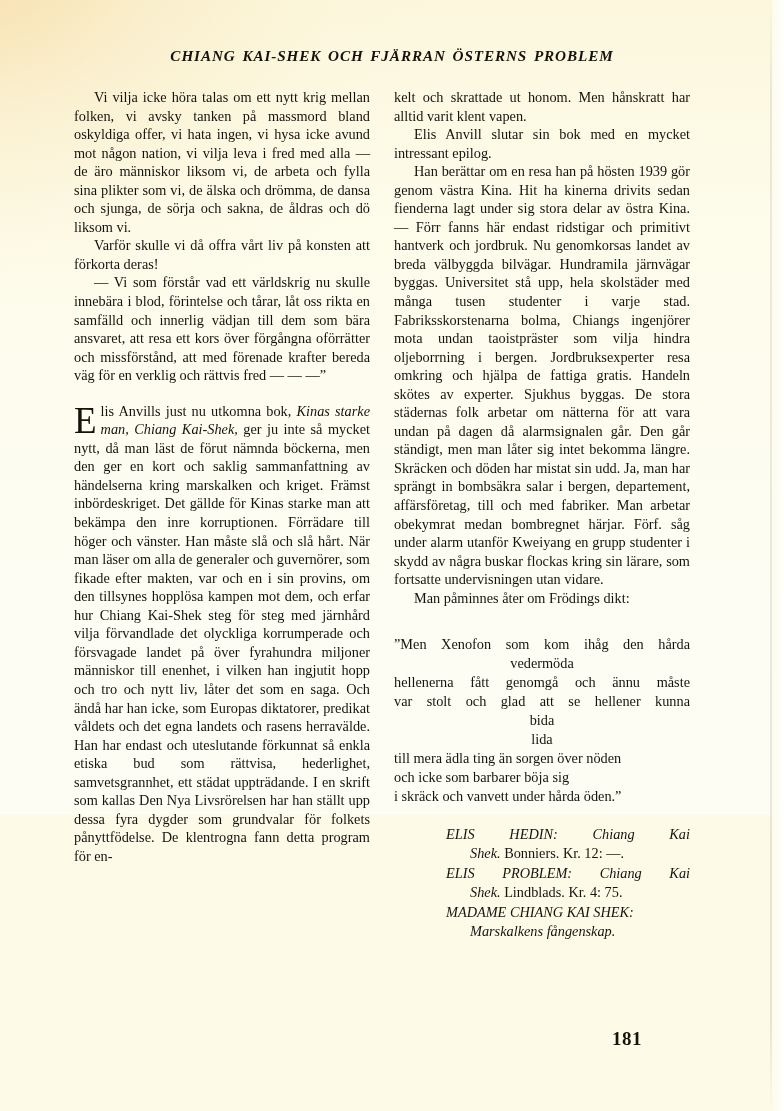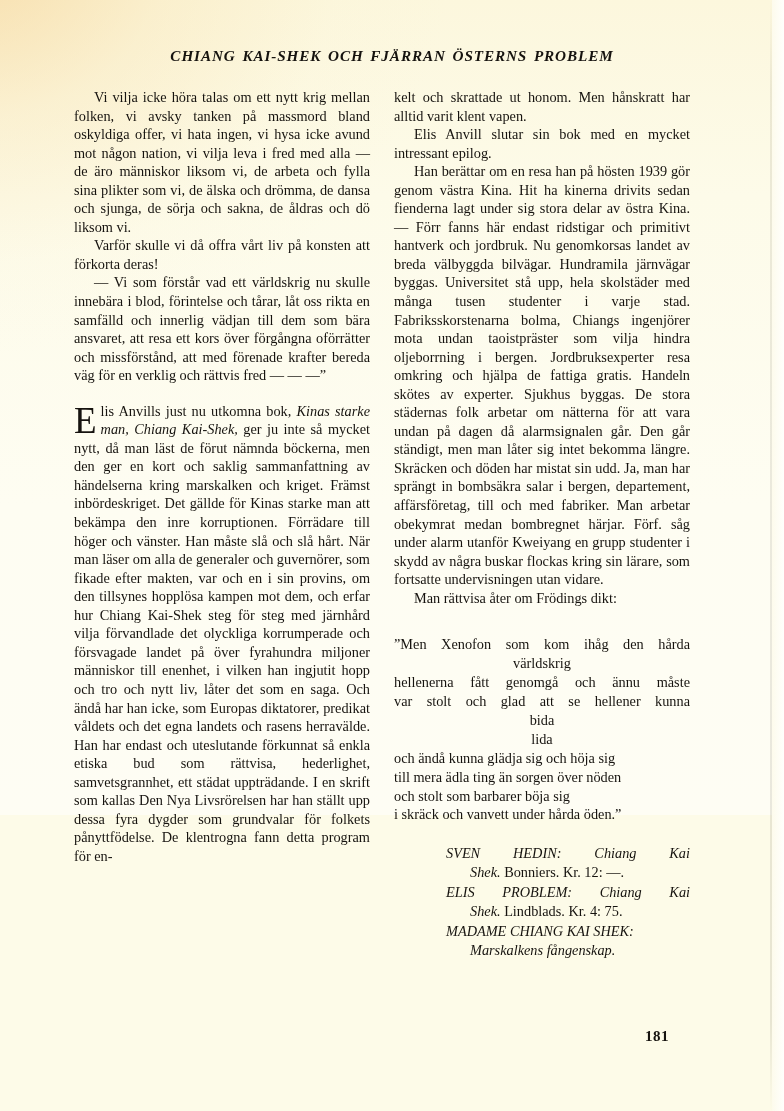--- a/index.html
+++ b/index.html
@@ -187,7 +187,7 @@
 
       <p class="indent">Han berättar om en resa han på hösten 1939 gör genom västra Kina. Hit ha kinerna drivits sedan fienderna lagt under sig stora delar av östra Kina. — Förr fanns här endast ridstigar och primitivt hantverk och jordbruk. Nu genomkorsas landet av breda välbyggda bilvägar. Hundramila järnvägar byggas. Universitet stå upp, hela skolstäder med många tusen studenter i varje stad. Fabriksskorstenarna bolma, Chiangs ingenjörer mota undan taoistpräster som vilja hindra oljeborrning i bergen. Jordbruksexperter resa omkring och hjälpa de fattiga gratis. Handeln skötes av experter. Sjukhus byggas. De stora städernas folk arbetar om nätterna för att vara undan på dagen då alarmsignalen går. Den går ständigt, men man låter sig intet bekomma längre. Skräcken och döden har mistat sin udd. Ja, man har sprängt in bombsäkra salar i bergen, departement, affärsföretag, till och med fabriker. Man arbetar obekymrat medan bombregnet härjar. Förf. såg under alarm utanför Kweiyang en grupp studenter i skydd av några buskar flockas kring sin lärare, som fortsatte undervisningen utan vidare.</p>
 
-      <p class="indent">Man rättvisa åter om Frödings dikt:</p>
+      <p class="indent">Man påminnes åter om Frödings dikt:</p>
 
       <div id="poem">
         <div class="poem-line justified">”Men Xenofon som kom ihåg den hårda</div>

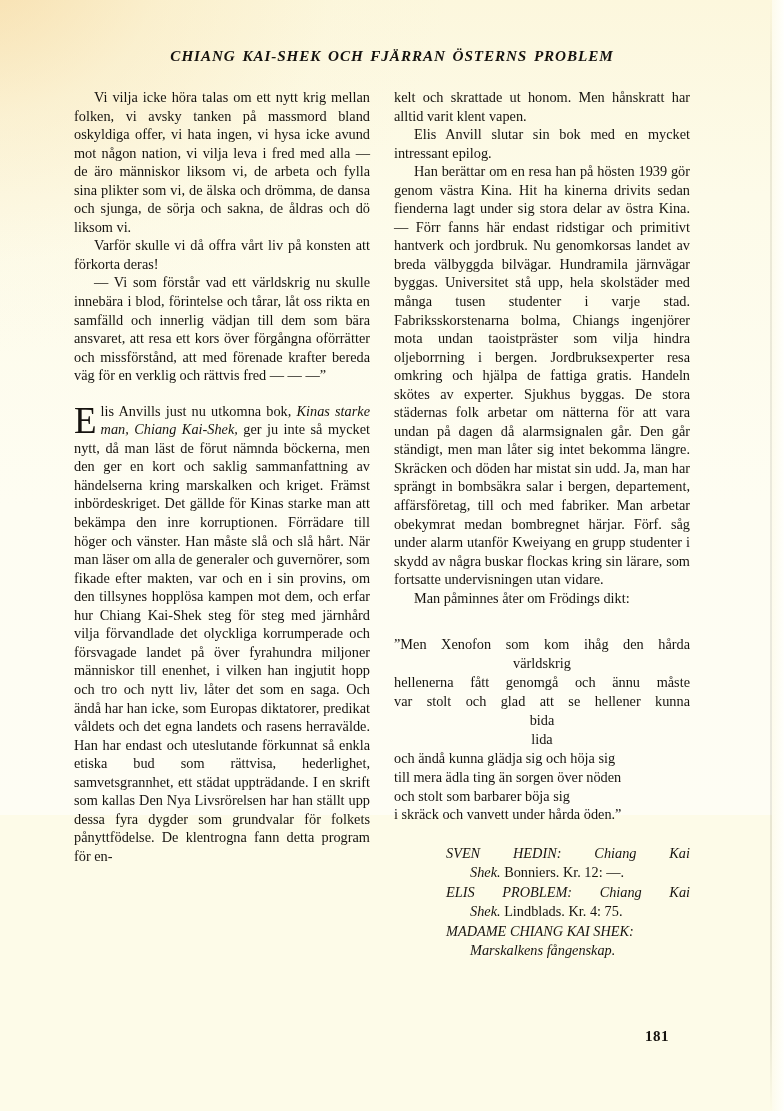--- a/index.html
+++ b/index.html
@@ -191,7 +191,7 @@
 
       <div id="poem">
         <div class="poem-line justified">”Men Xenofon som kom ihåg den hårda</div>
-        <div class="poem-line center">världskrig</div>
+        <div class="poem-line center">vedermöda</div>
         <div class="poem-line justified">hellenerna fått genomgå och ännu måste</div>
         <div class="poem-line justified">var stolt och glad att se hellener kunna</div>
         <div class="poem-line center">bida</div>

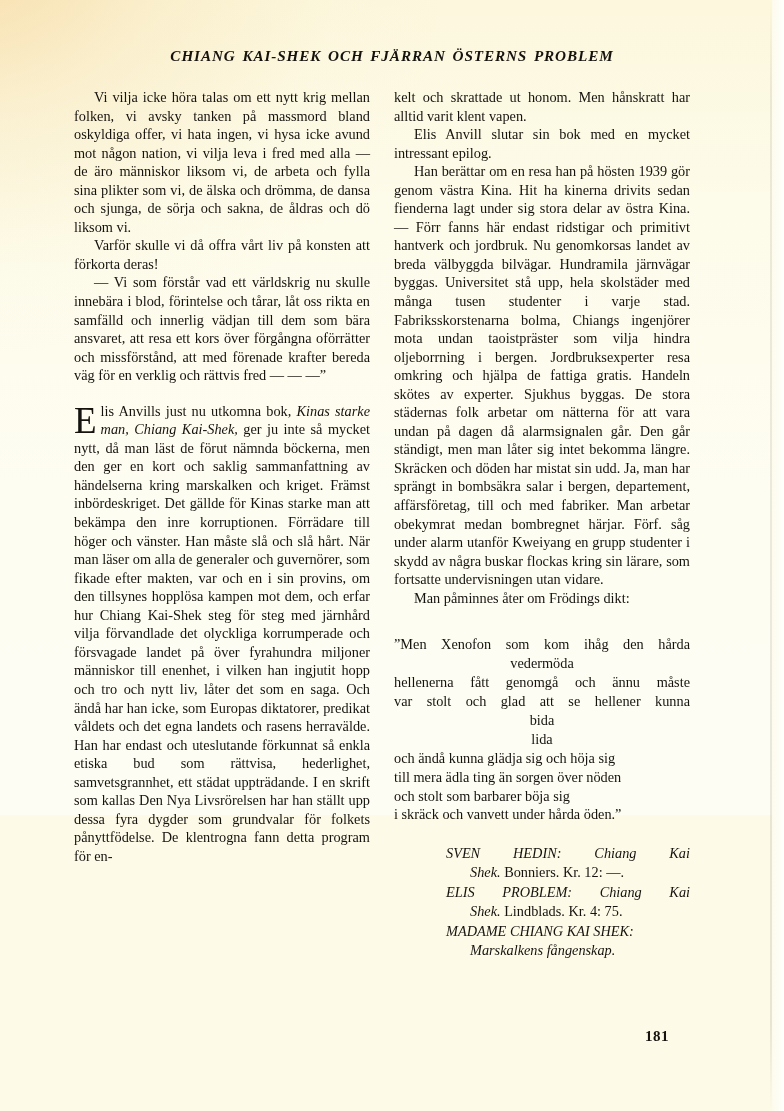--- a/index.html
+++ b/index.html
@@ -196,7 +196,6 @@
         <div class="poem-line justified">var stolt och glad att se hellener kunna</div>
         <div class="poem-line center">bida</div>
         <div class="poem-line center">lida</div>
-        <div class="poem-line">och ändå kunna glädja sig och höja sig</div>
         <div class="poem-line">till mera ädla ting än sorgen över nöden</div>
         <div class="poem-line">och stolt som barbarer böja sig</div>
         <div class="poem-line">i skräck och vanvett under hårda öden.”</div>

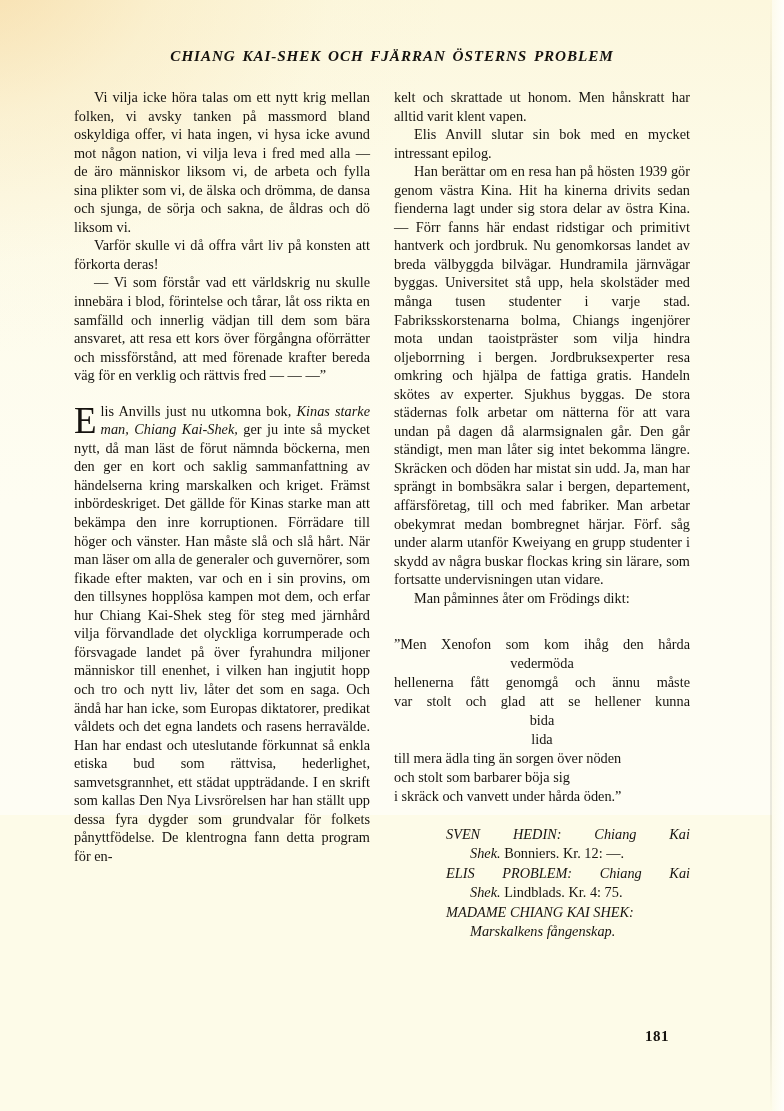--- a/index.html
+++ b/index.html
@@ -197,7 +197,7 @@
         <div class="poem-line center">bida</div>
         <div class="poem-line center">lida</div>
         <div class="poem-line">till mera ädla ting än sorgen över nöden</div>
-        <div class="poem-line">och stolt som barbarer böja sig</div>
+        <div class="poem-line">och icke som barbarer böja sig</div>
         <div class="poem-line">i skräck och vanvett under hårda öden.”</div>
       </div>
 

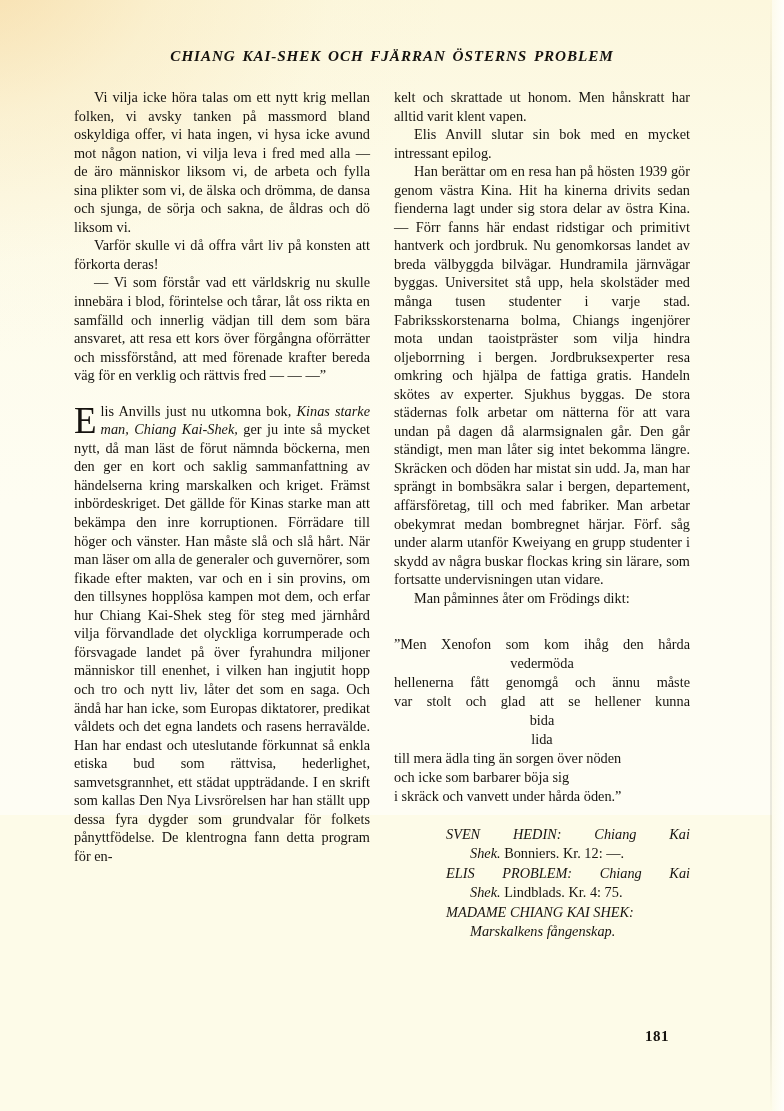--- a/index.html
+++ b/index.html
@@ -205,7 +205,7 @@
 
         <div class="bib-entry">
           <div class="bib-line-1">
-            <span class="bib-name">SVEN HEDIN:</span>
+            <span class="bib-name">ELIS HEDIN:</span>
             <span class="bib-title">Chiang Kai</span>
           </div>
           <div class="bib-cont">

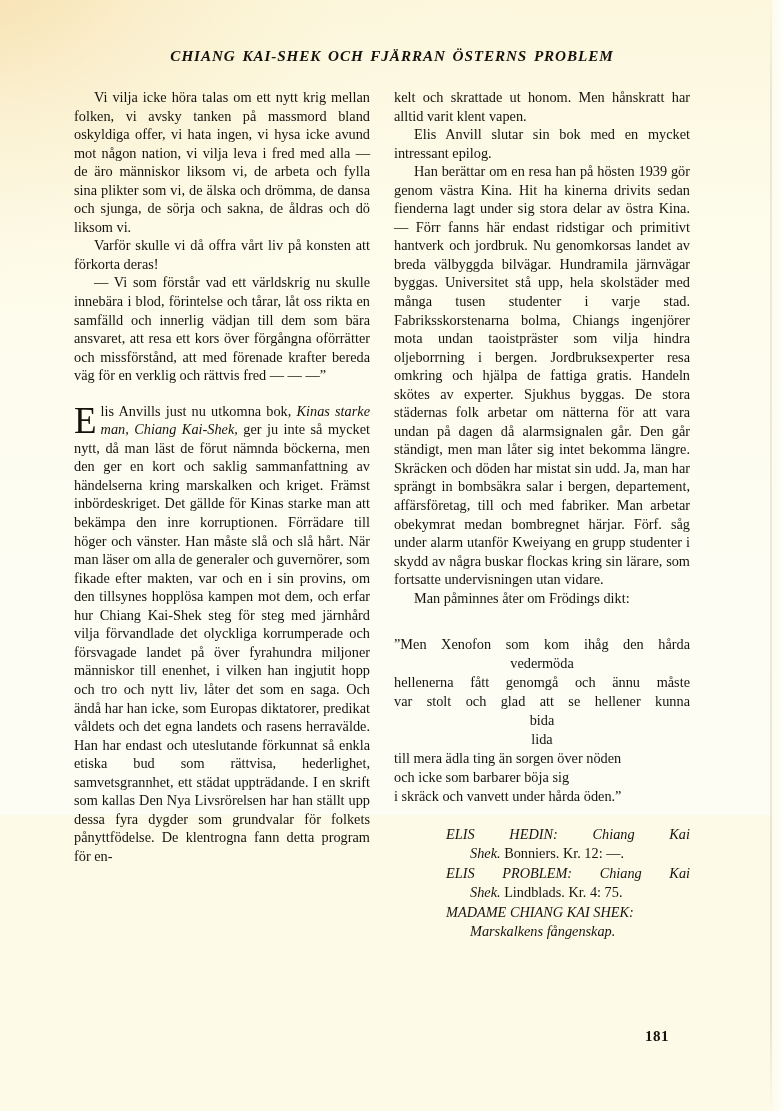--- a/index.html
+++ b/index.html
@@ -147,8 +147,7 @@
     left: 612px;
     top: 1028px;
     width: 90px;
-    text-align: center;
-    font-size: 15px;
+    font-size: 19px;
     font-weight: 700;
     letter-spacing: 0.5px;
   }

